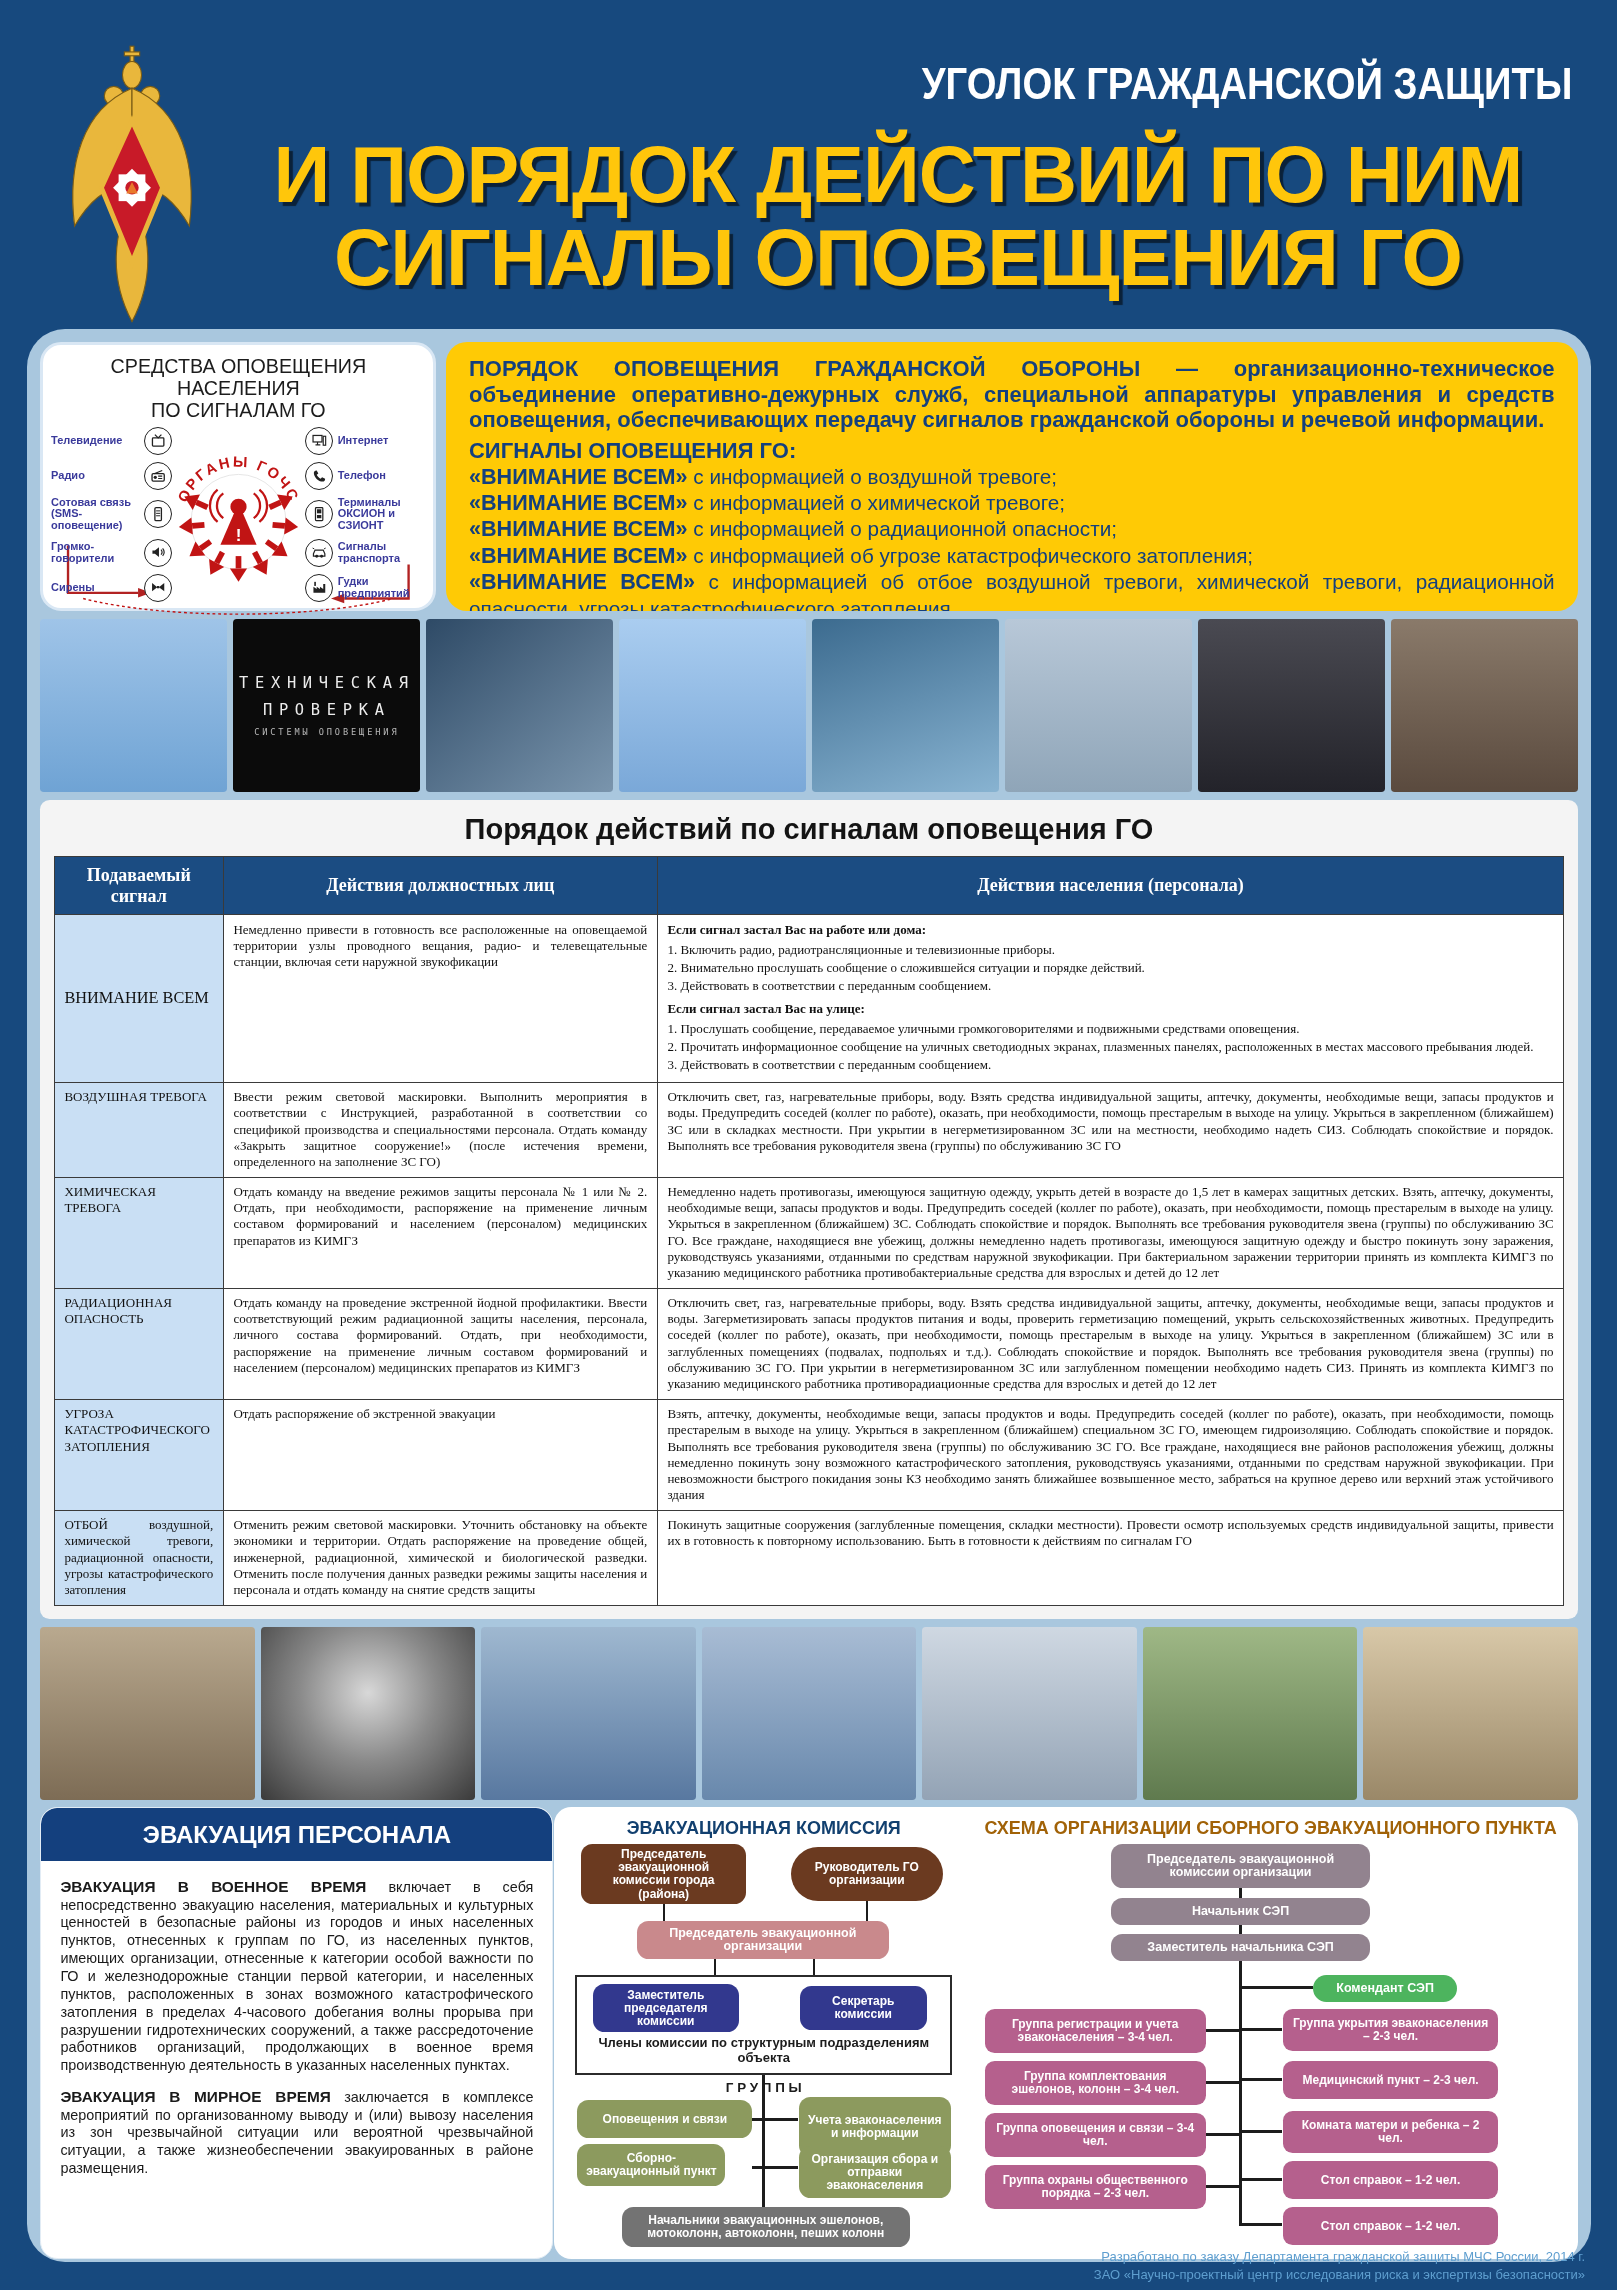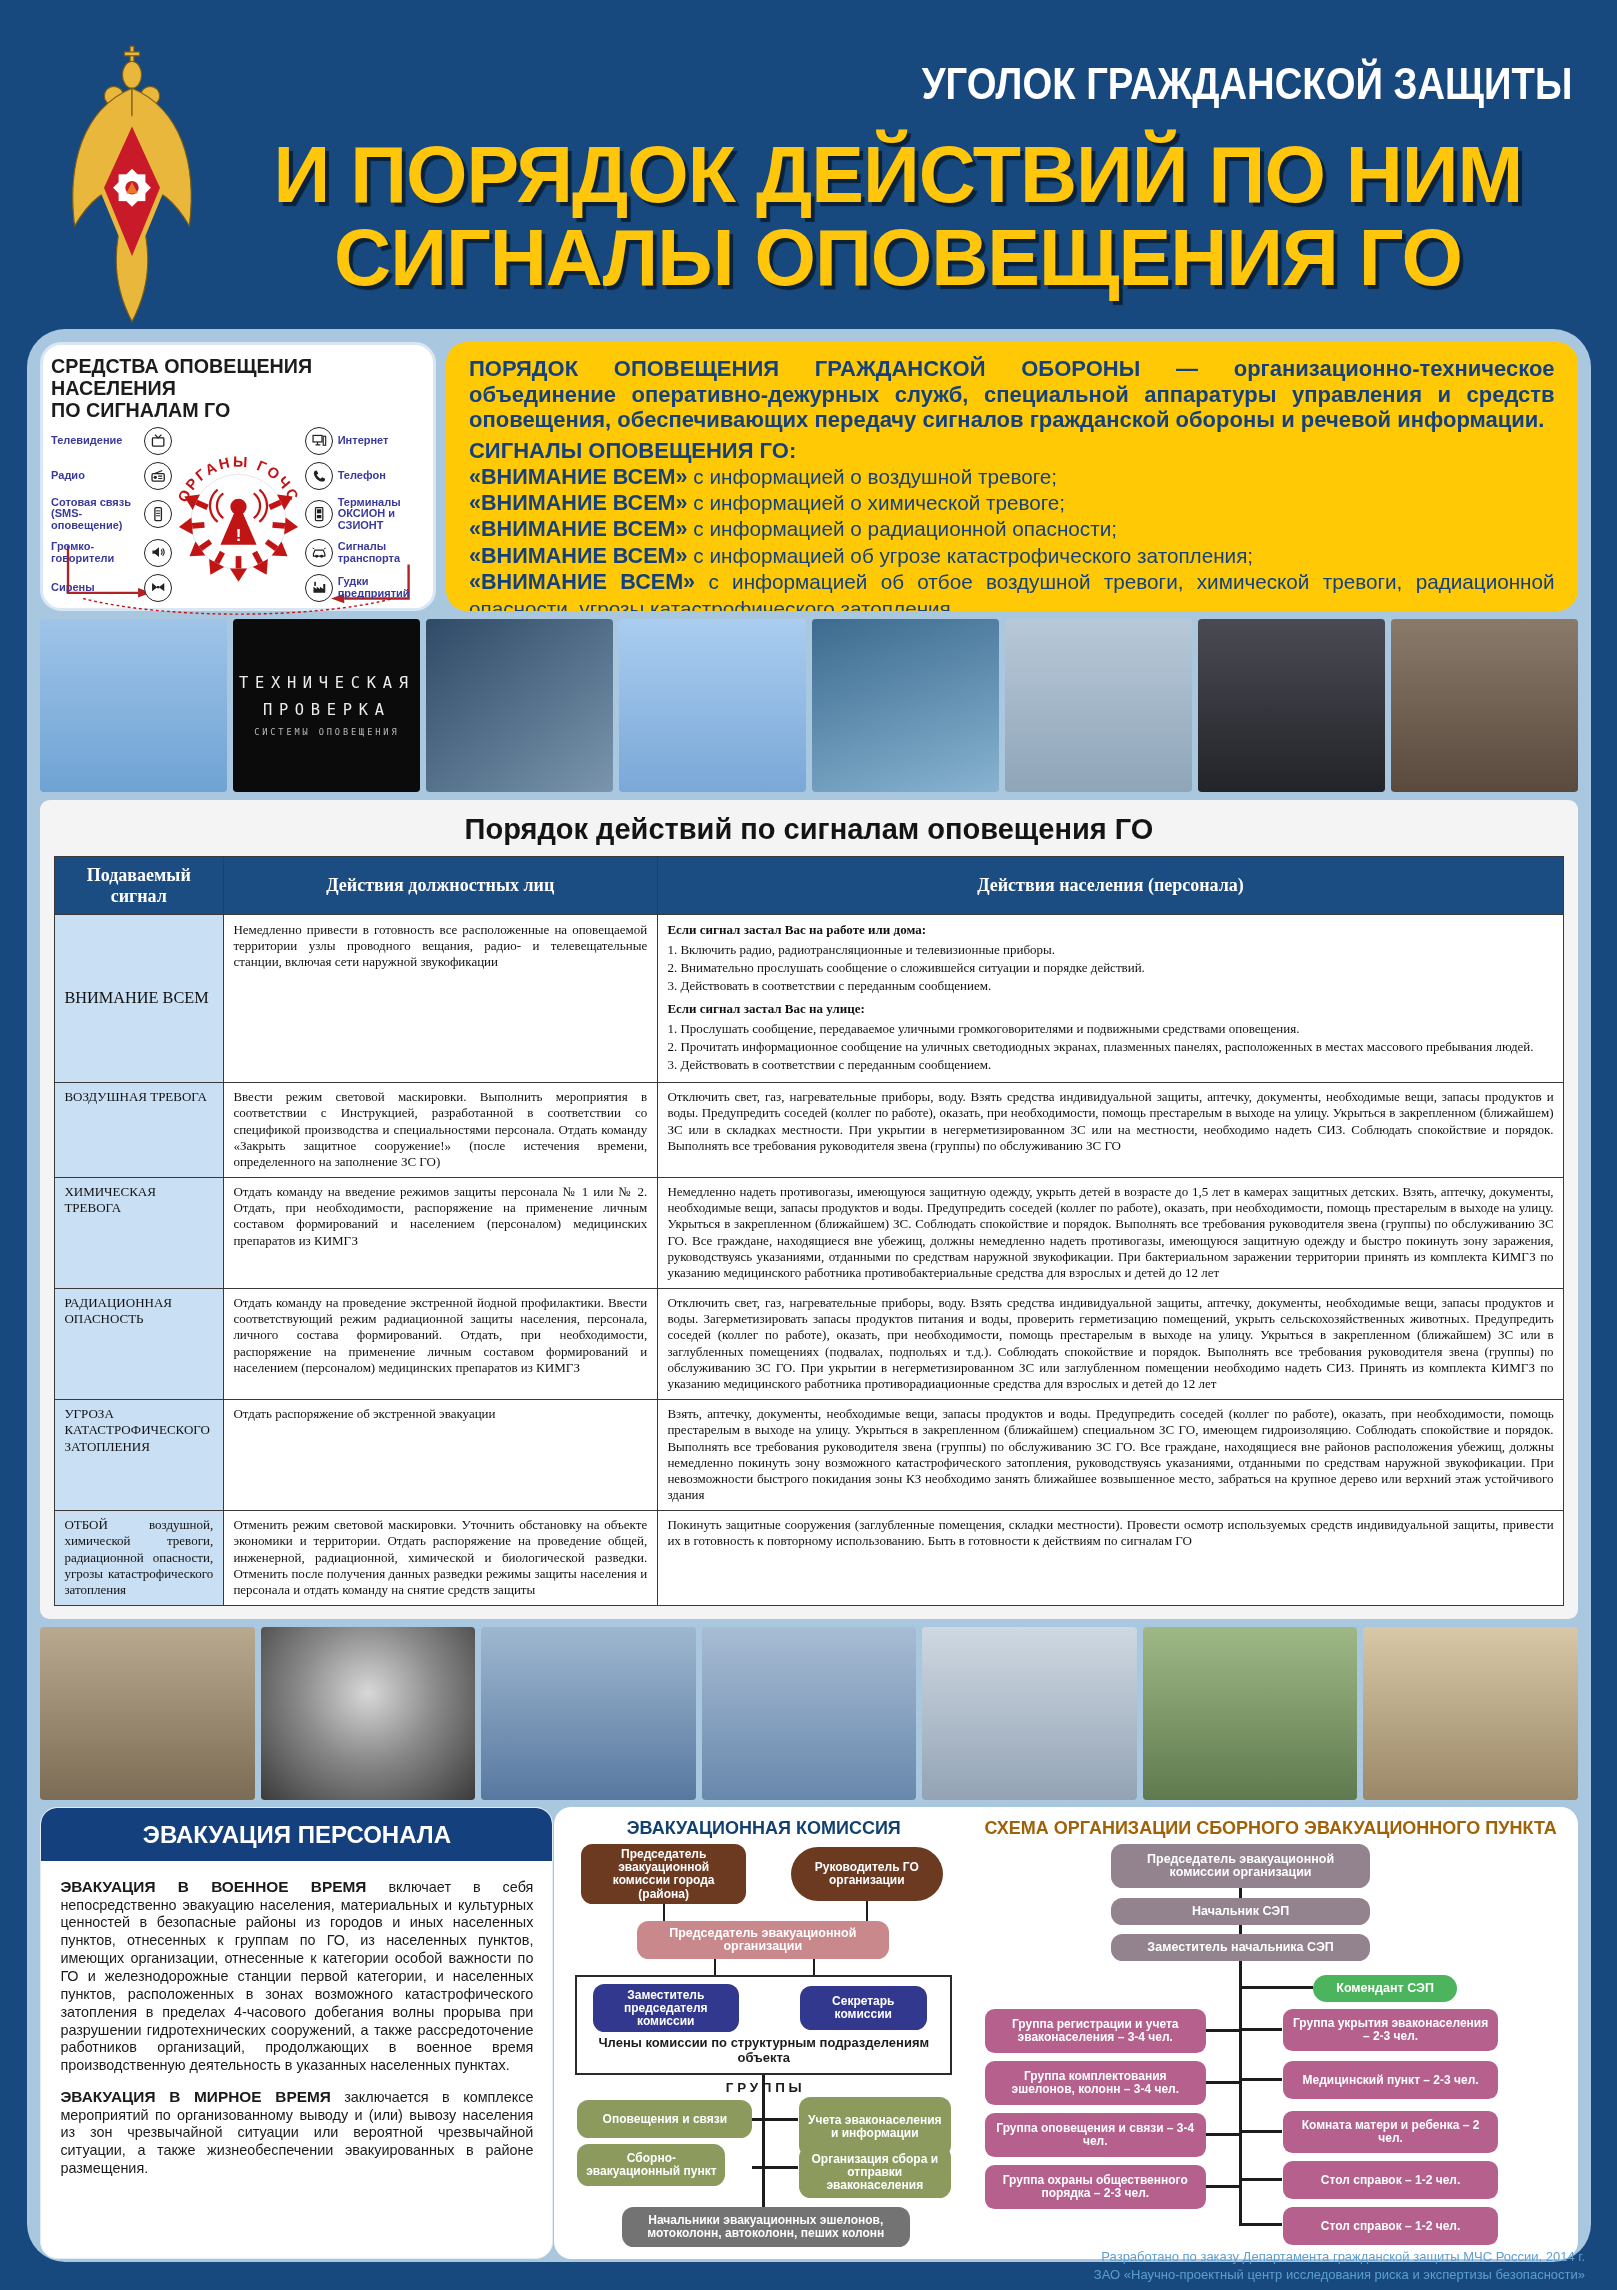--- a/index.html
+++ b/index.html
@@ -13,7 +13,7 @@
   .top-row{display:flex;gap:9.6px;height:269px;flex:none;}
   
   .means-box{width:396px;flex:none;background:#fff;border:3.8px solid #D9E7F4;border-radius:21px;box-sizing:border-box;padding:9.6px 7.7px 3.8px;}
-  .means-title{text-align:left;font-weight:700;font-size:19.7px;color:#1c1c1c;line-height:1.12;}
+  .means-title{text-align:center;font-weight:400;font-size:19.7px;color:#1c1c1c;line-height:1.12;}
   .diagram{position:relative;height:190px;margin-top:3.8px;display:flex;}
   .diagram-deco{position:absolute;left:0;top:0;width:100%;height:100%;pointer-events:none;}
   .mcol{display:flex;flex-direction:column;justify-content:space-between;padding:1.9px 0 13.4px;width:123px;z-index:2;}

